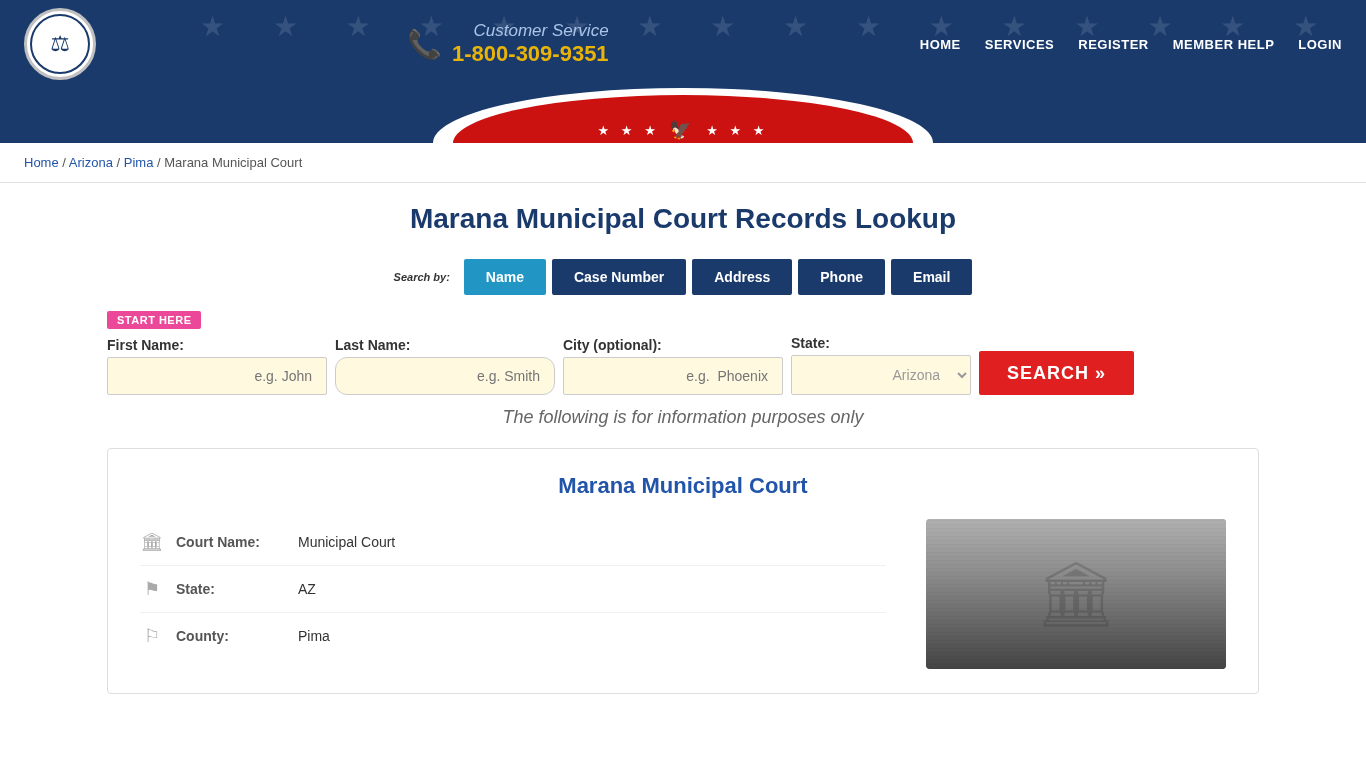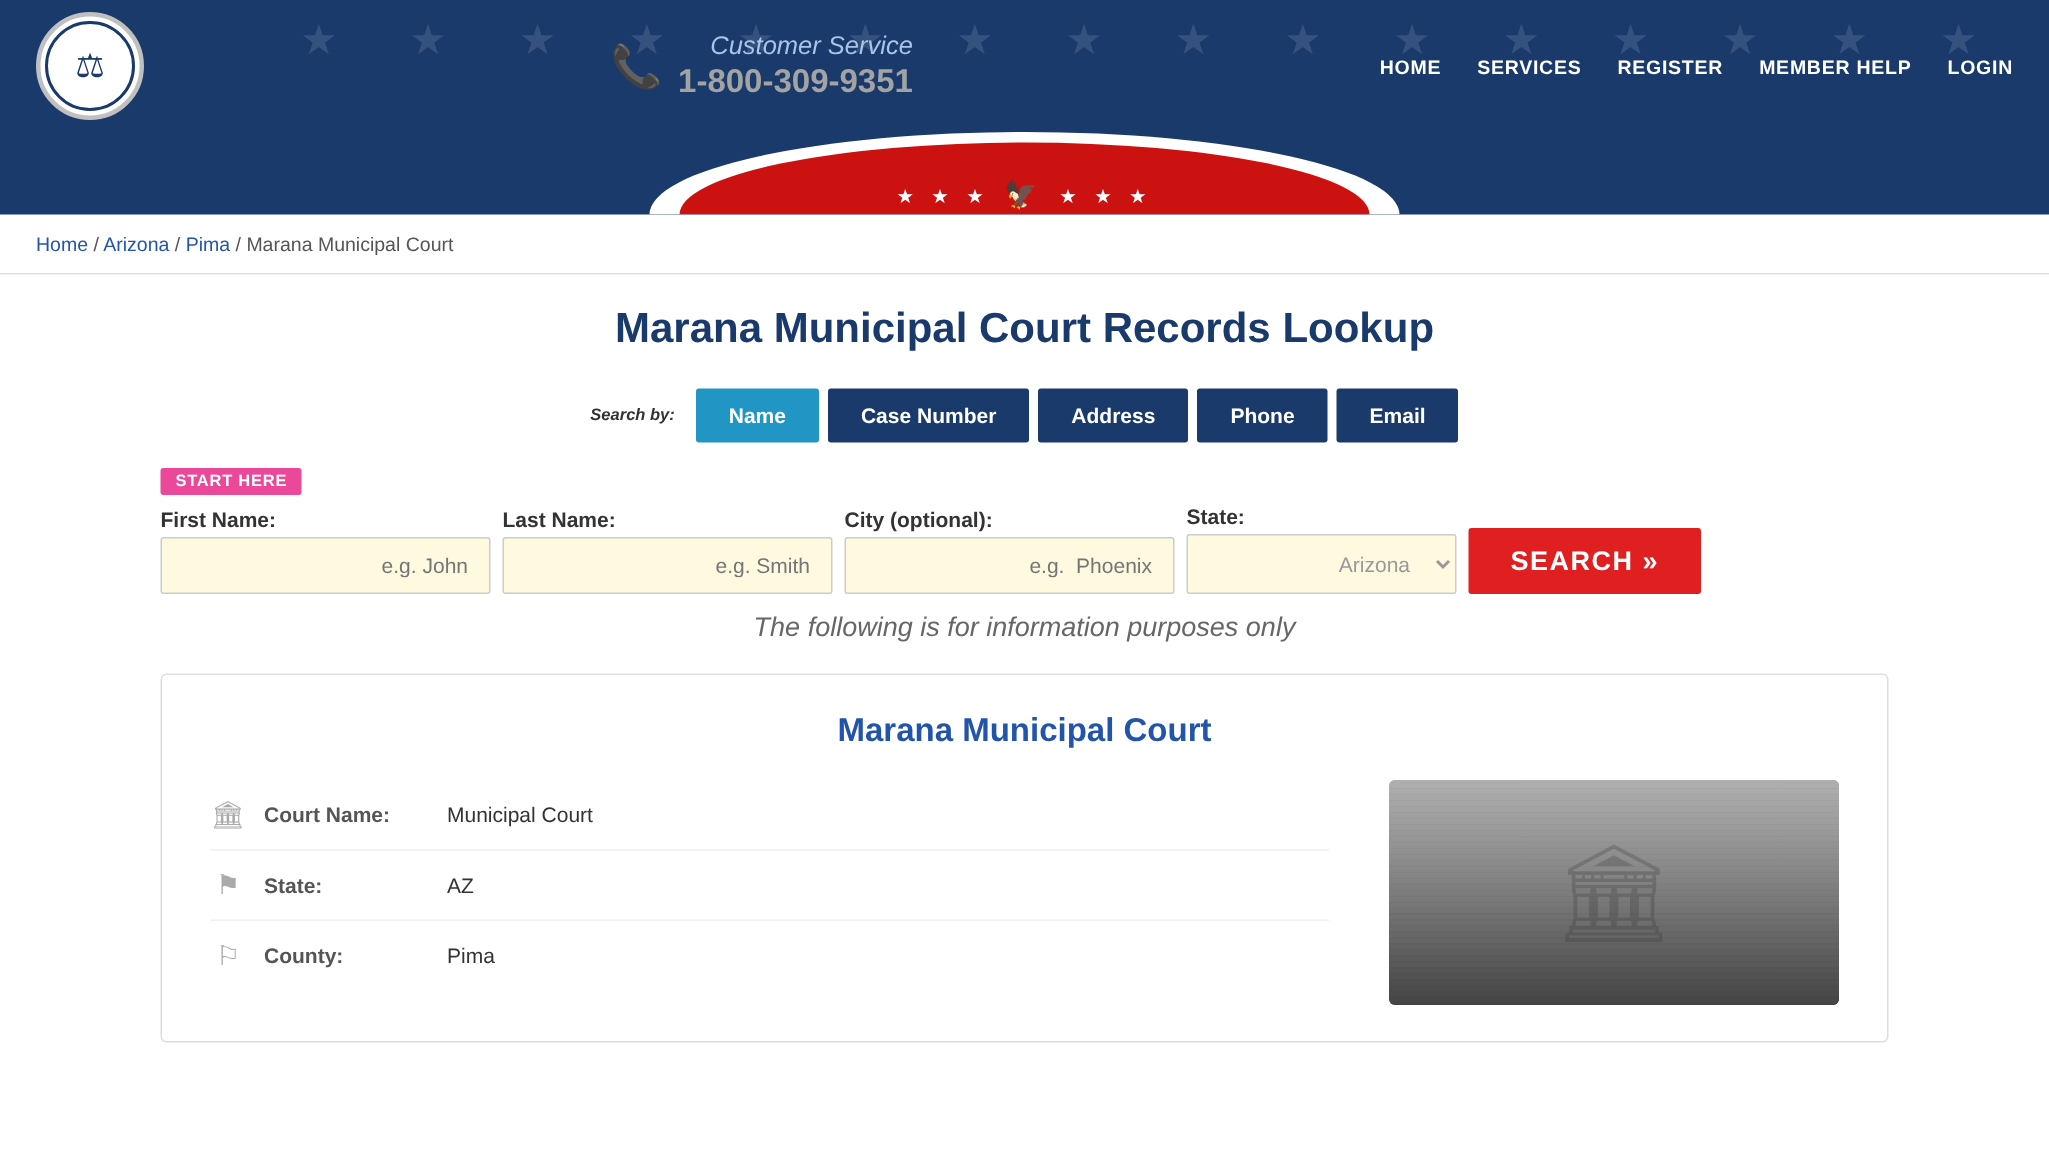--- a/index.html
+++ b/index.html
@@ -102,7 +102,7 @@
     .phone-number {
       font-size: 22px;
       font-weight: bold;
-      color: #a3a3a3;
+      color: #eab308;
     }
 
     .nav-links {

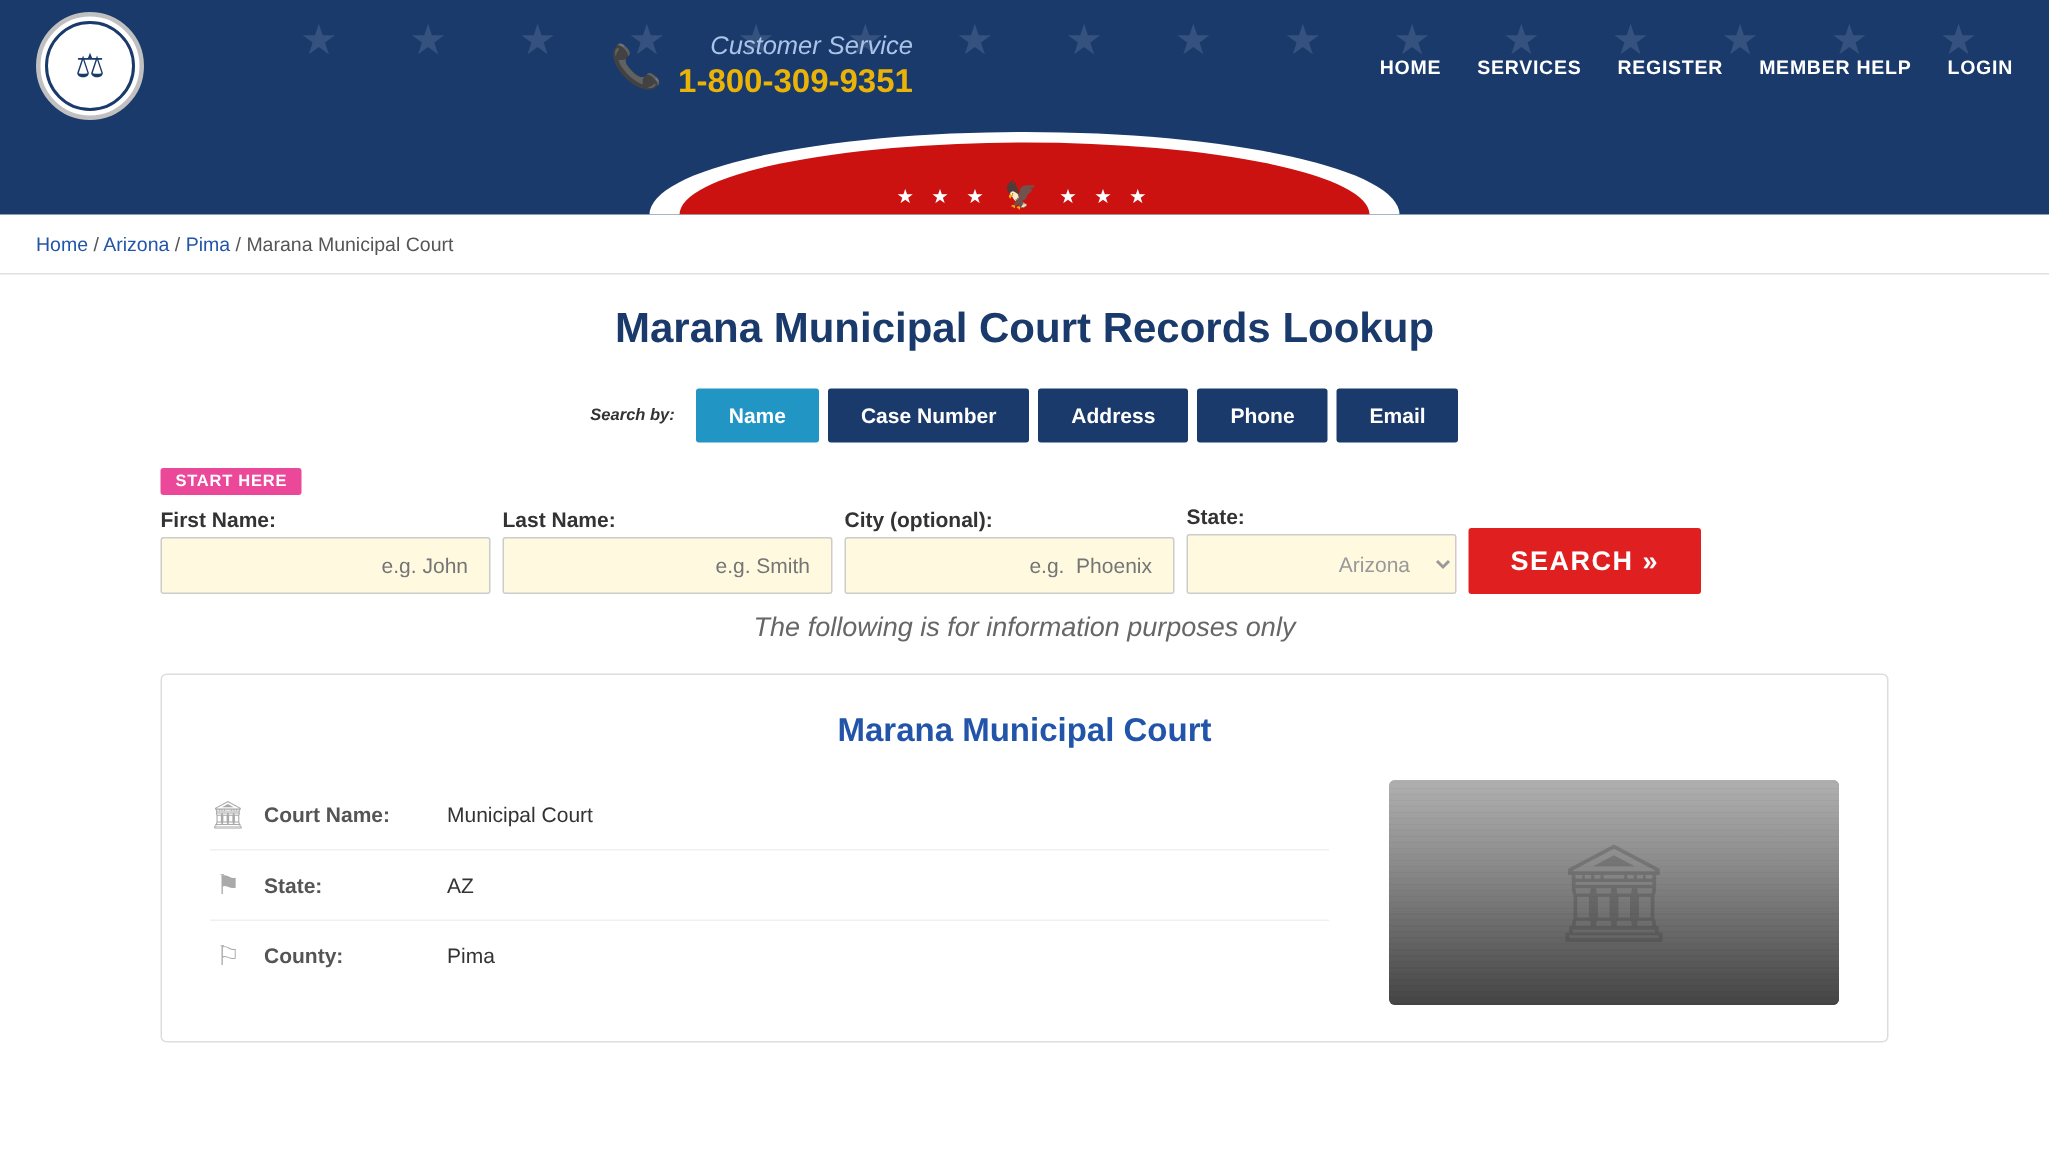--- a/index.html
+++ b/index.html
@@ -268,7 +268,7 @@
       text-align: right;
     }
     .input-first { width: 220px; }
-    .input-last { width: 220px; }
+    .input-last { width: 220px; border-radius: 12px; }
     .input-city { width: 220px; }
     .input-state { width: 180px; }
 

